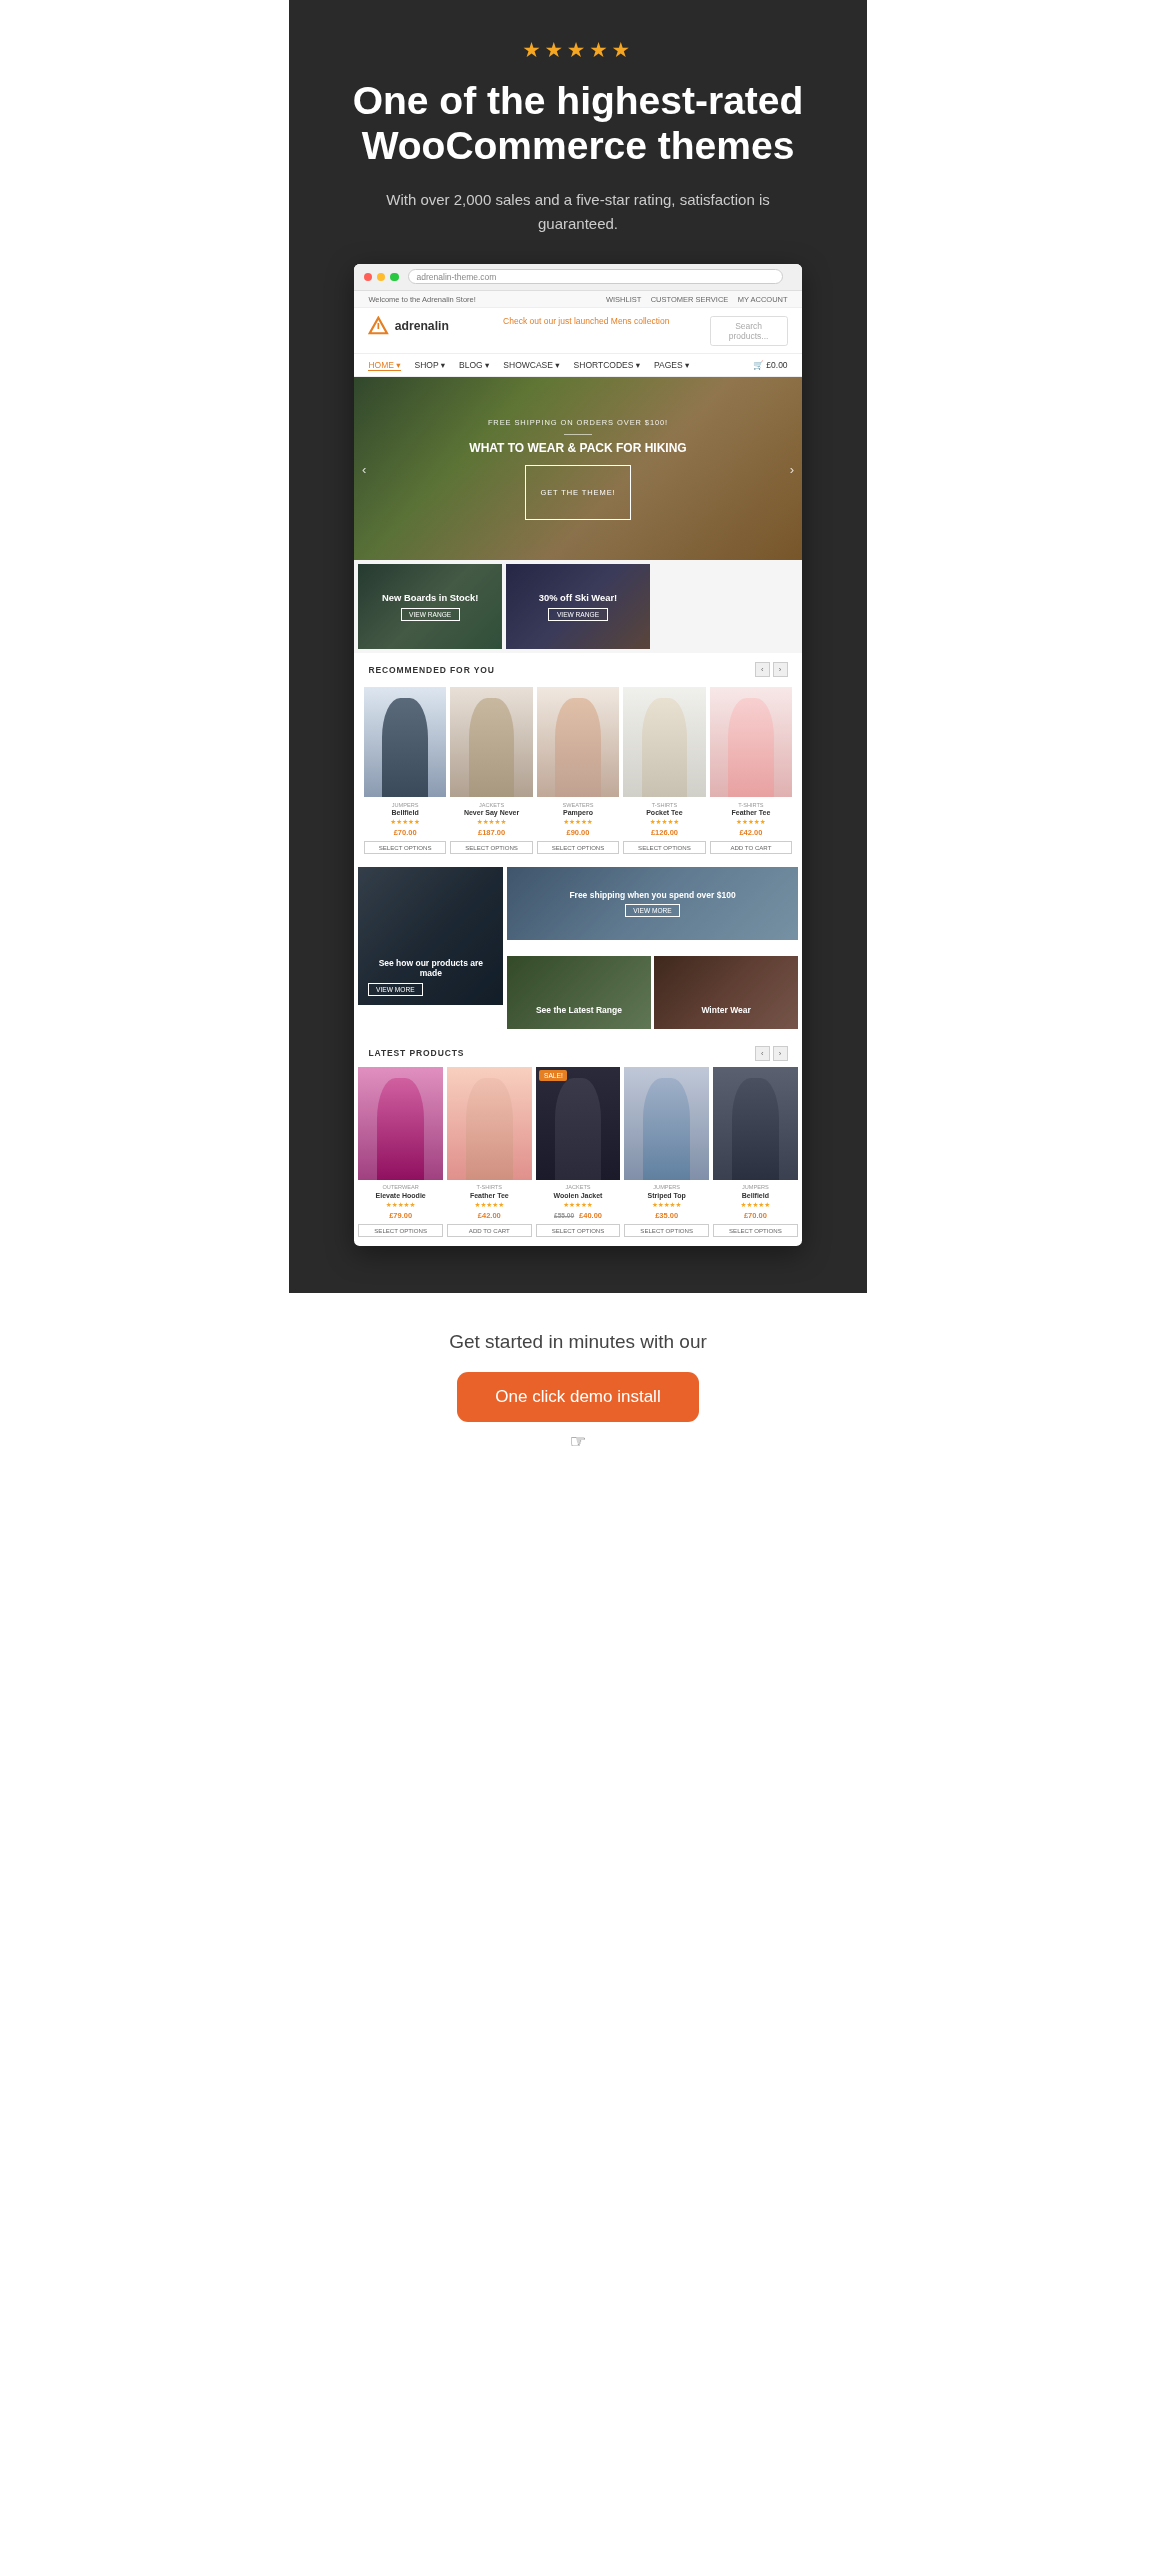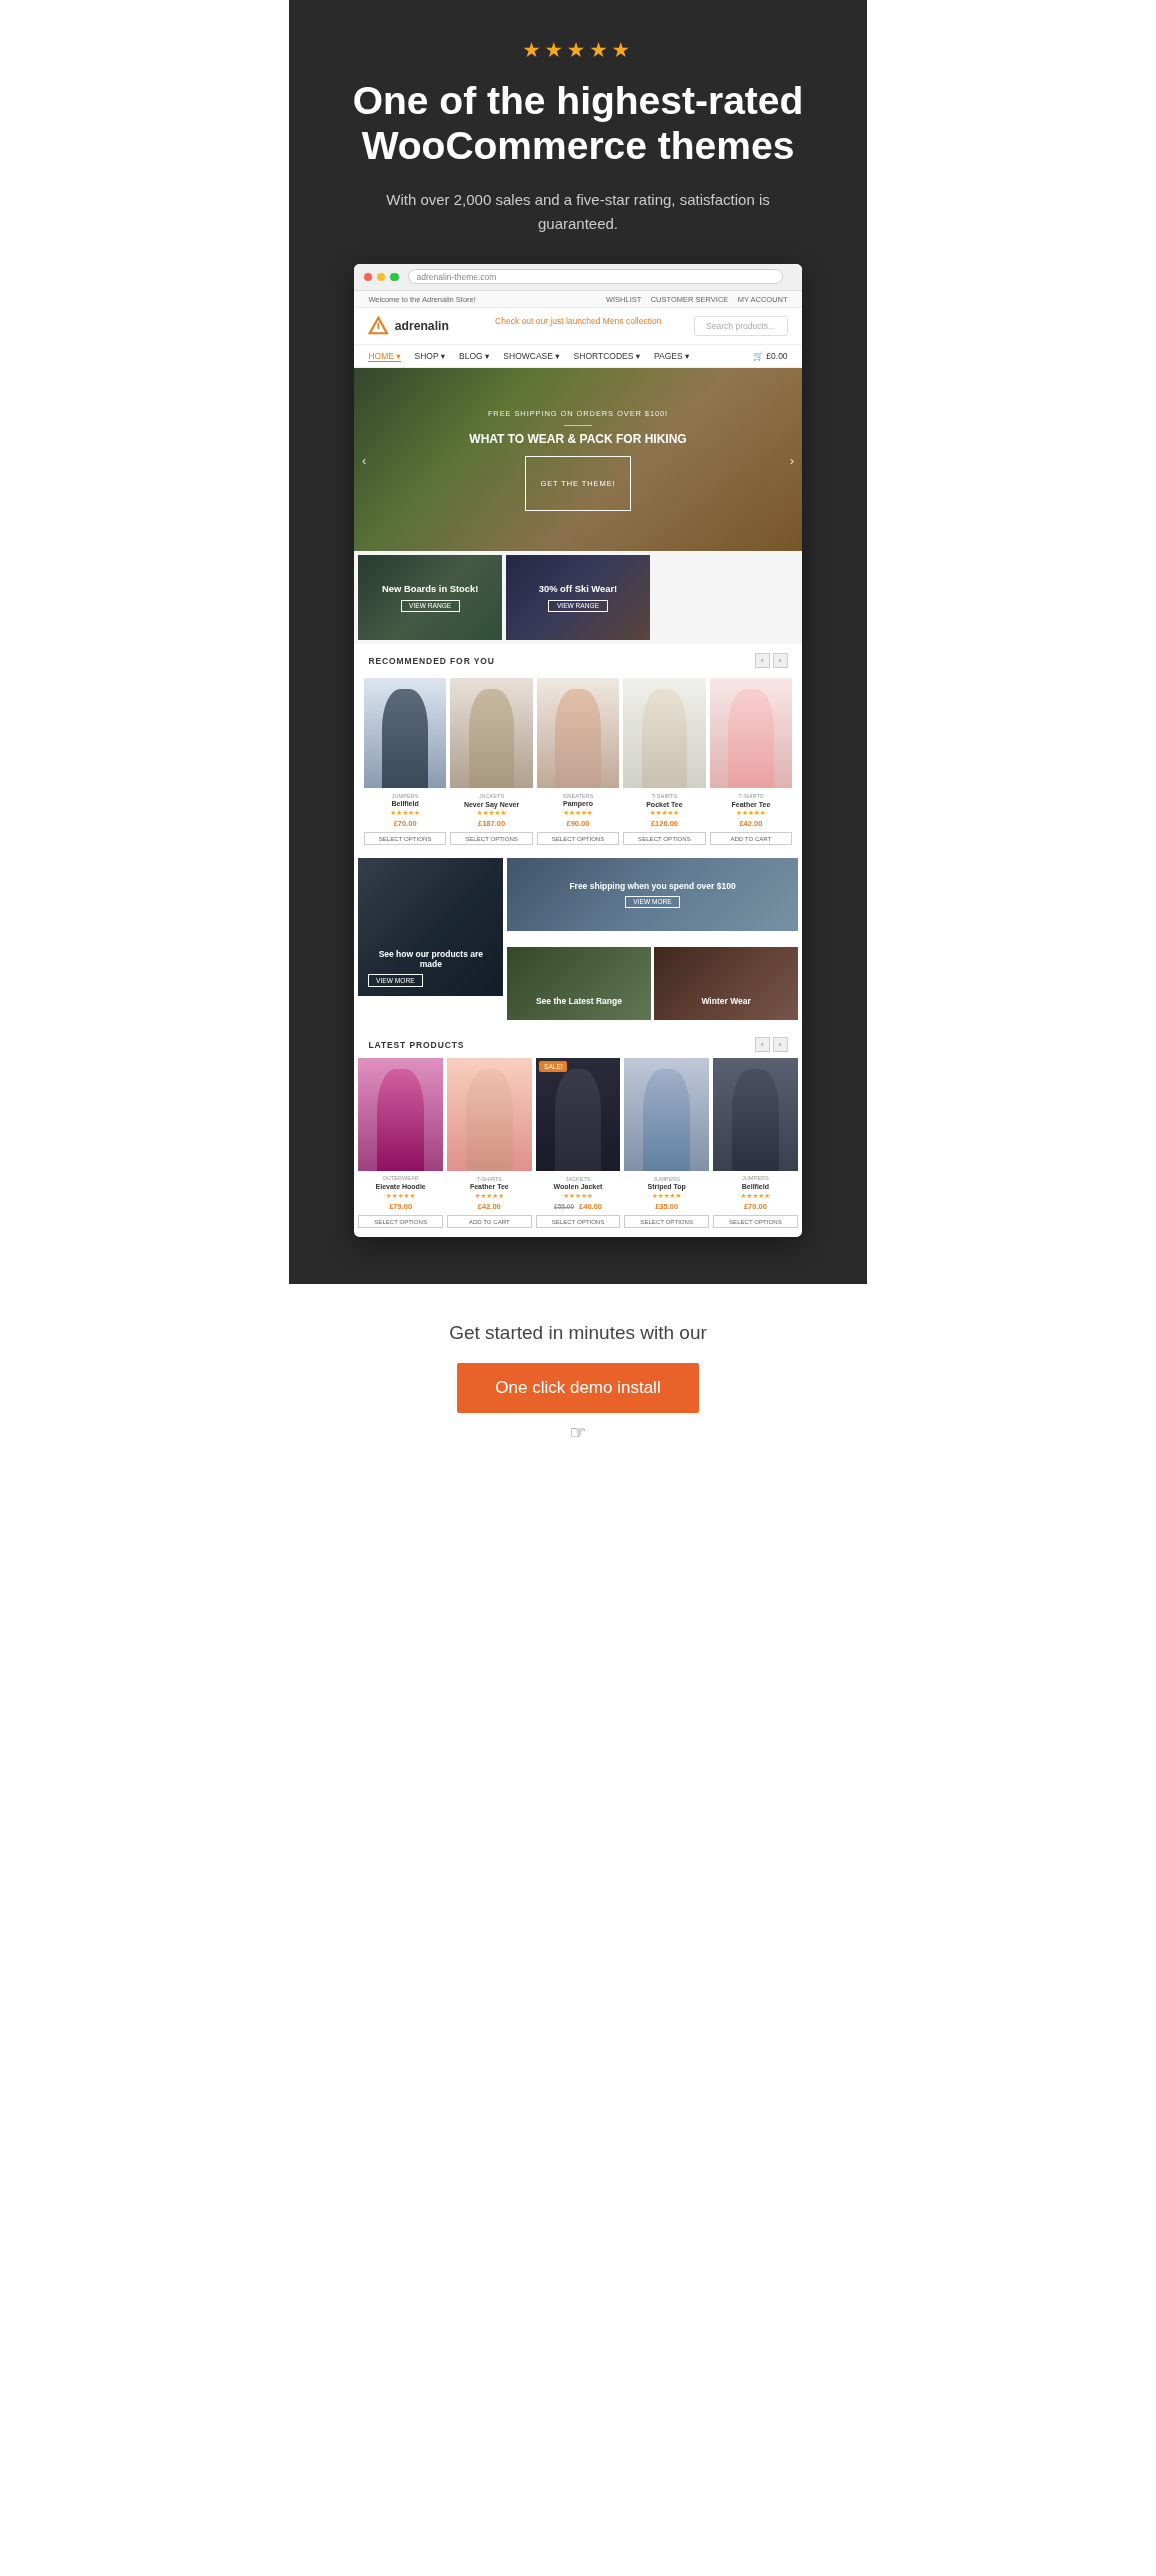--- a/index.html
+++ b/index.html
@@ -66,7 +66,7 @@
     .header-tagline span { color: #e67e22; }
     .search-box {
       border: 0.9px solid #ddd; border-radius: 2.8px; padding: 3.8px 7.5px;
-      font-size: 8.5px; color: #aaa; width: 94px;
+      font-size: 8.5px; color: #aaa; width: 78px;
     }
 
     

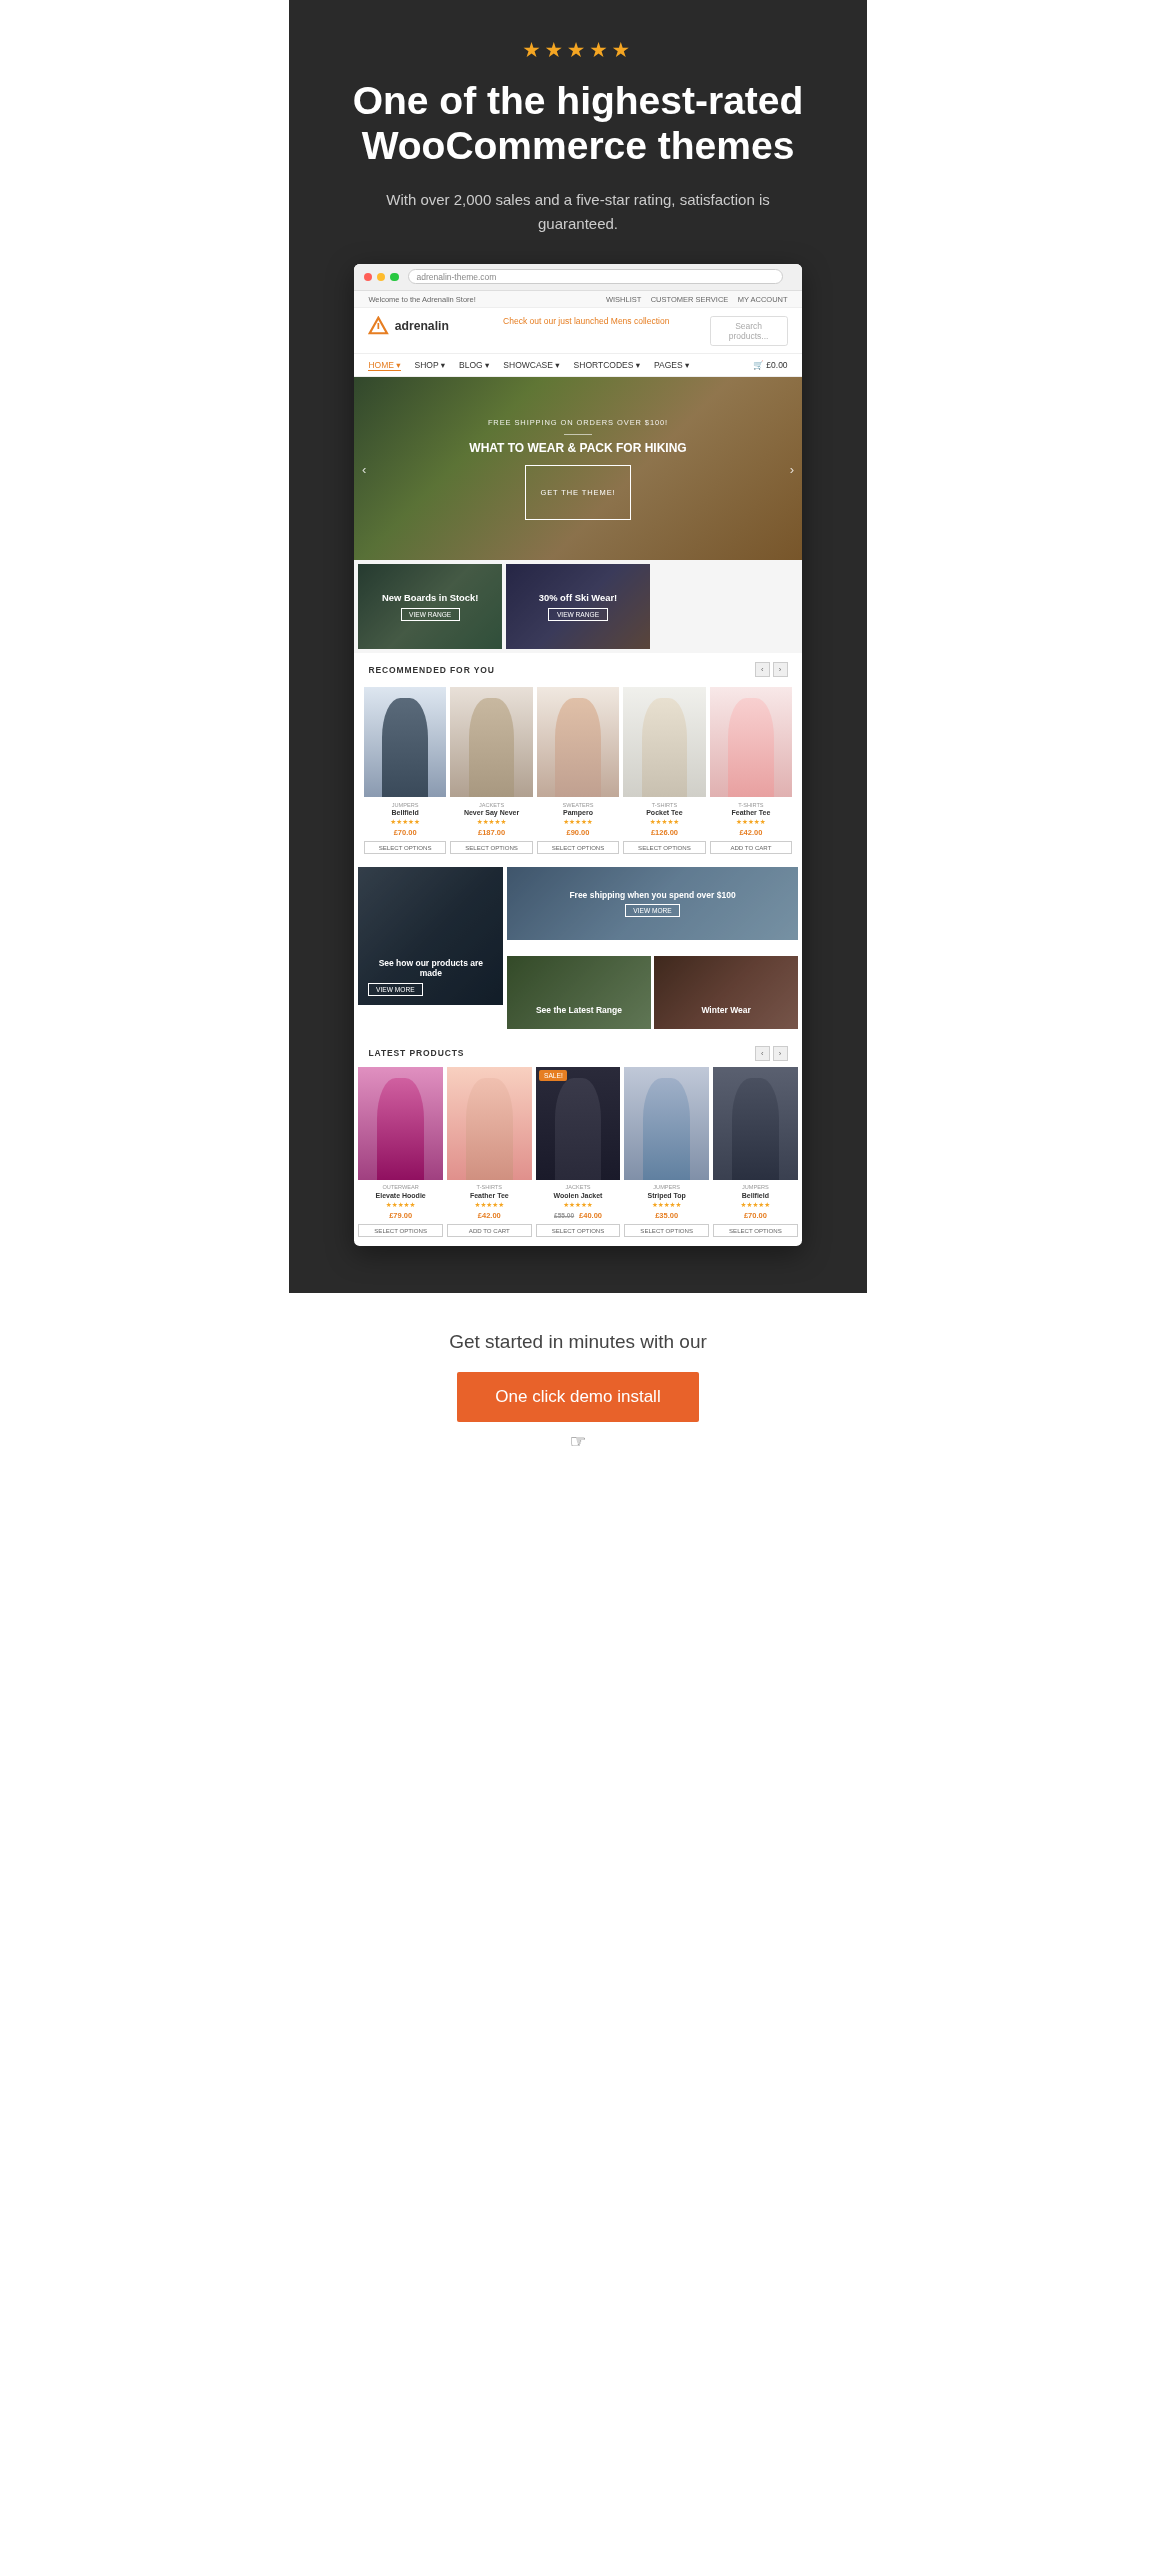--- a/index.html
+++ b/index.html
@@ -220,7 +220,7 @@
       border: none;
       padding: 15px 38px;
       font-size: 17px;
-      border-radius: 2px;
+      border-radius: 11px;
       cursor: pointer;
       display: inline-block;
     }

